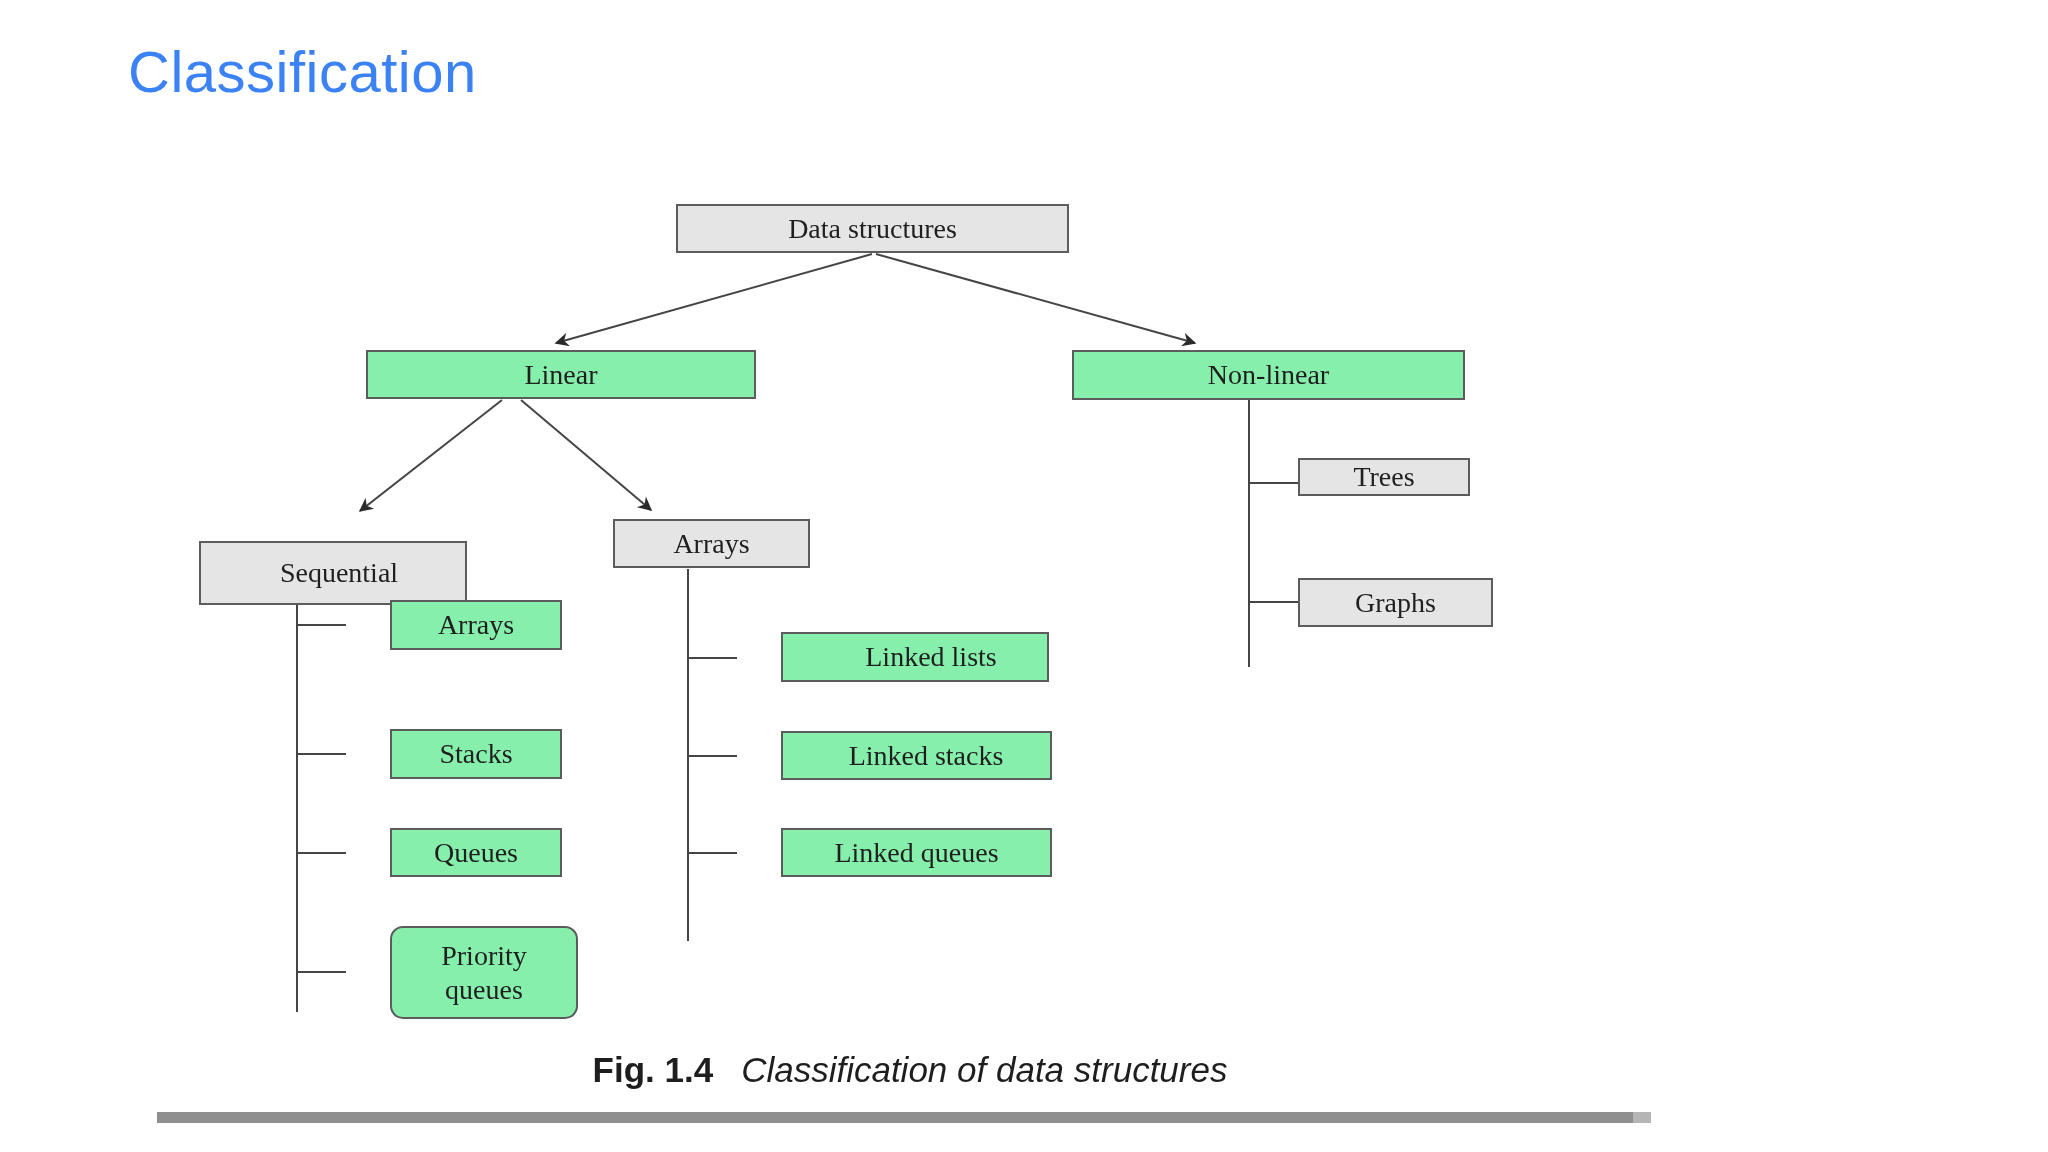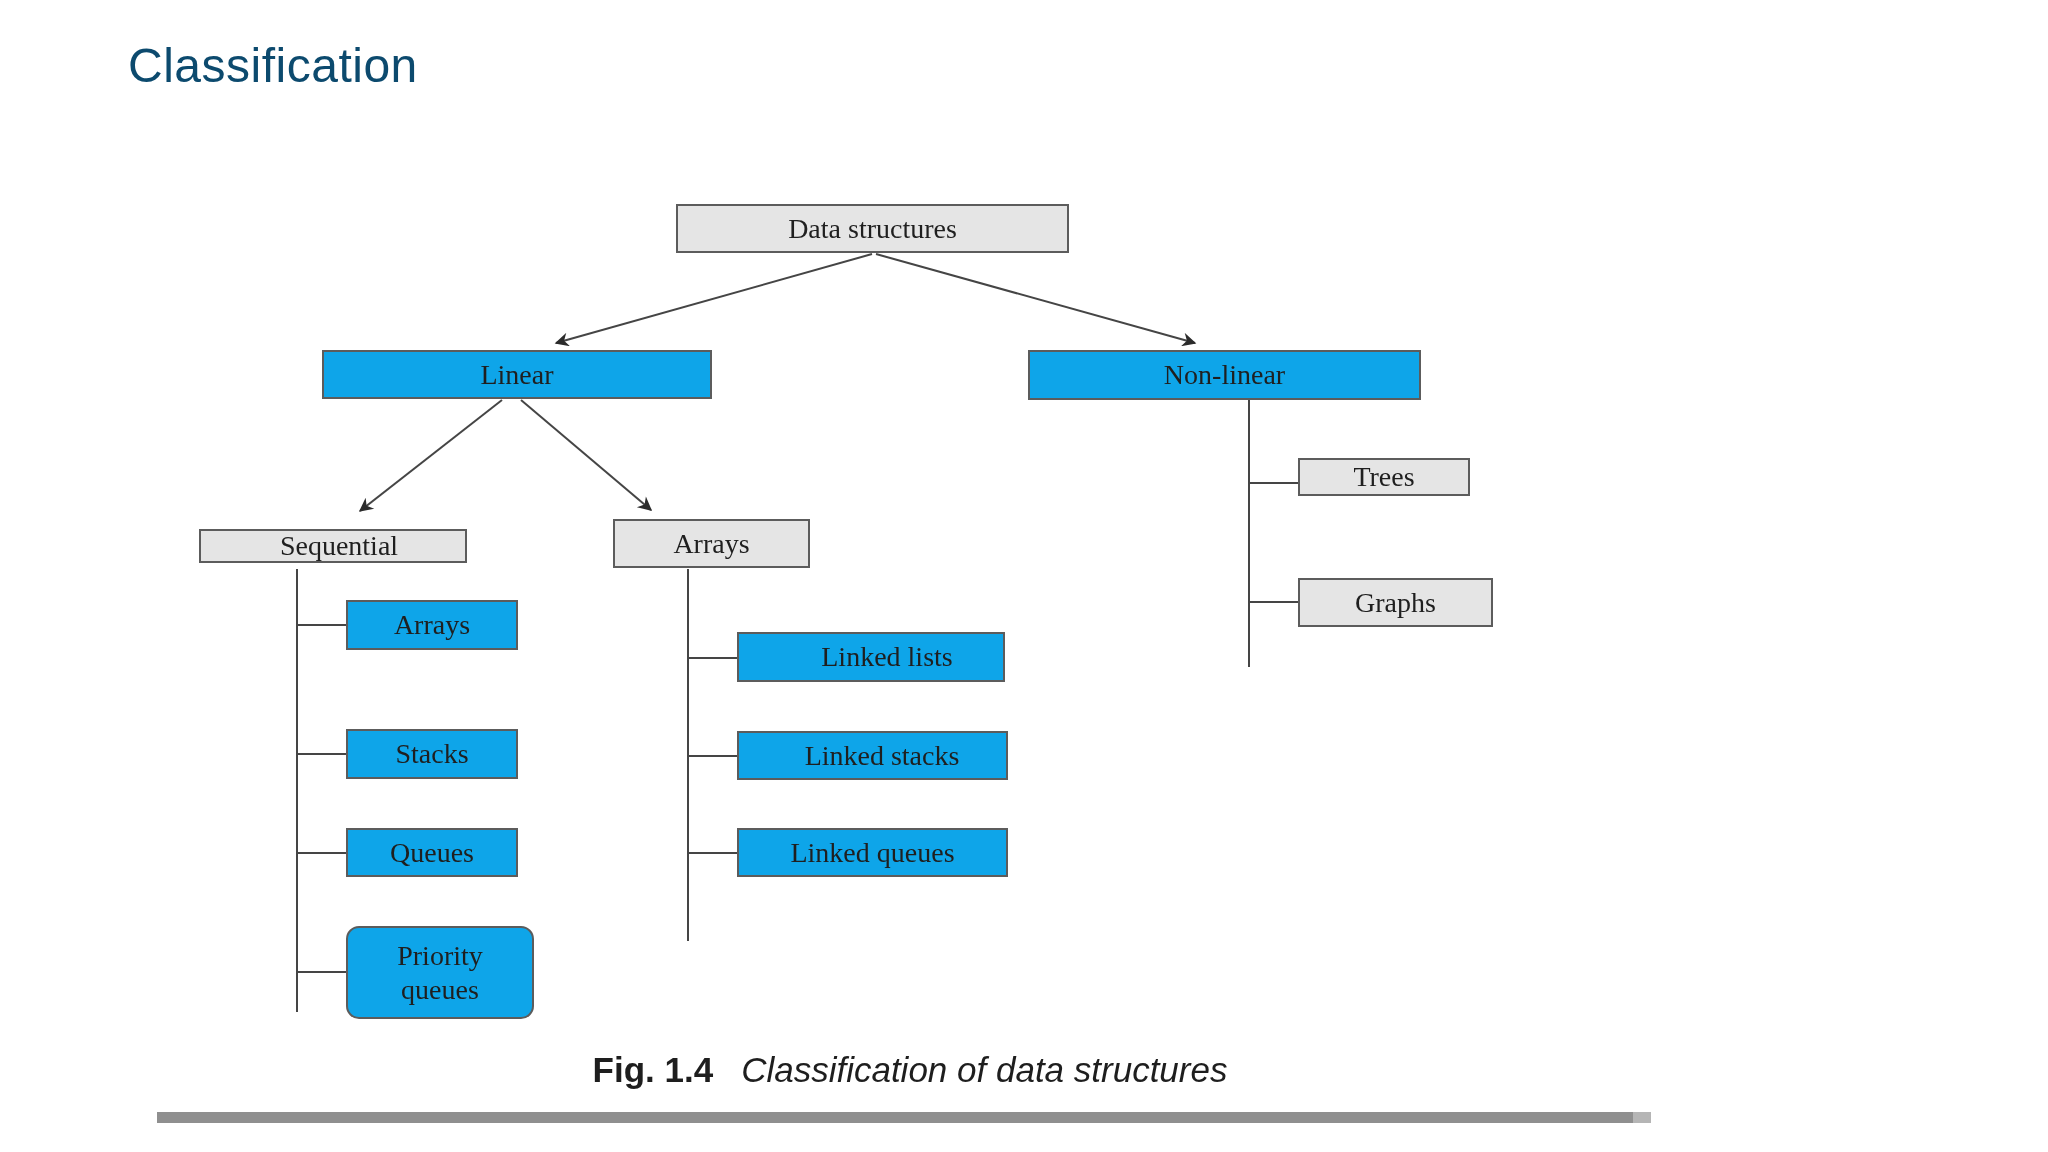--- a/index.html
+++ b/index.html
@@ -19,9 +19,9 @@
     position: absolute;
     left: 128px;
     top: 38px;
-    font-size: 48px;
+    font-size: 58px;
     font-weight: 300;
-    color: #0c4a6e;
+    color: #3b82f6;
     letter-spacing: 0.5px;
     font-family: "Liberation Sans", sans-serif;
   }

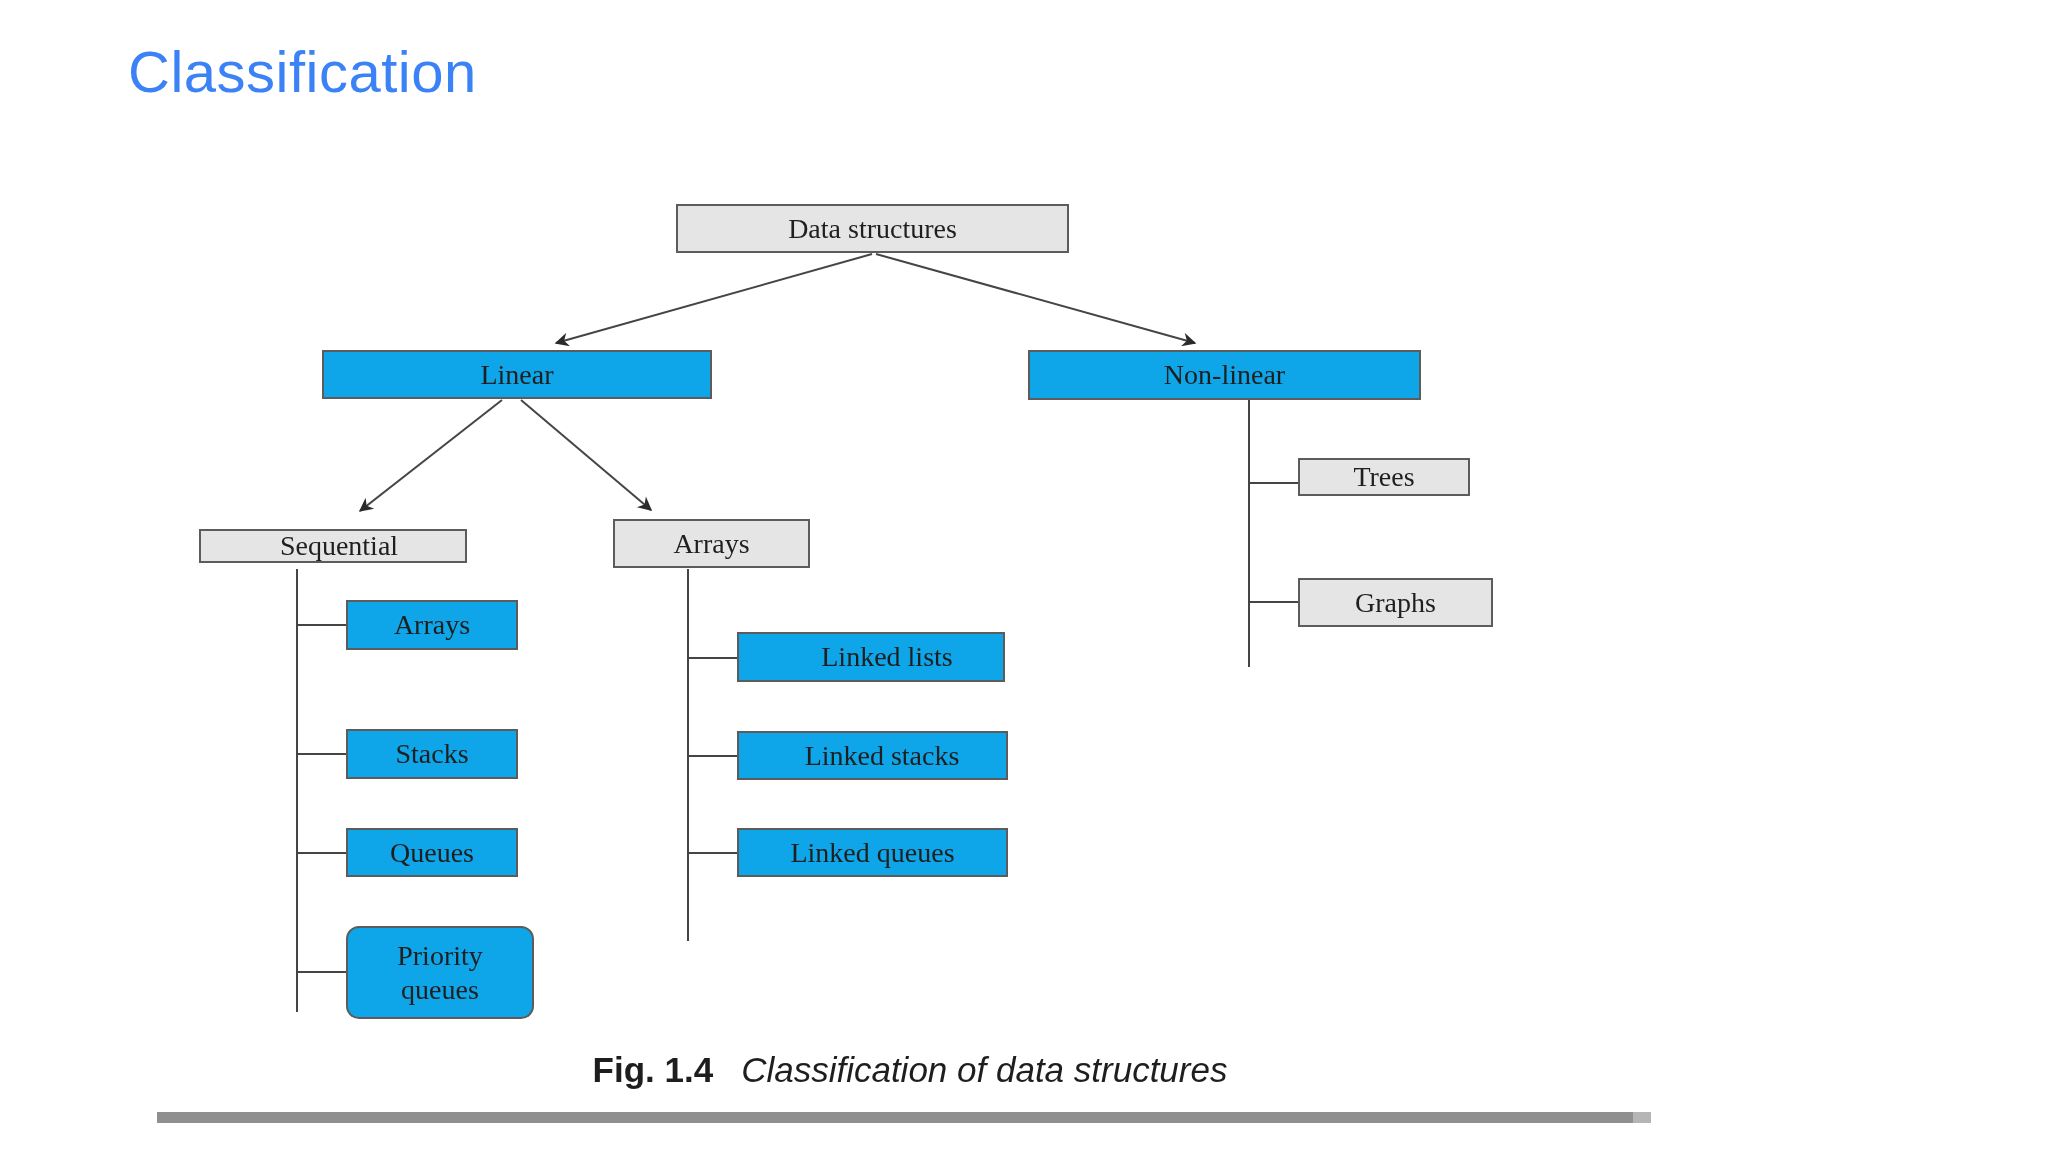--- a/index.html
+++ b/index.html
@@ -46,7 +46,7 @@
     color: #1f1f1f;
   }
   .node.light  { background: #e5e5e5; }
-  .node.medium { background: #0ea5e9; }
+  .node.medium { background: #86efac; margin-left: 44px; }
 
   .n-root           { left: 676px;  top: 204px; width: 393px; height: 49px; }
   .n-linear         { left: 322px;  top: 350px; width: 390px; height: 49px; }

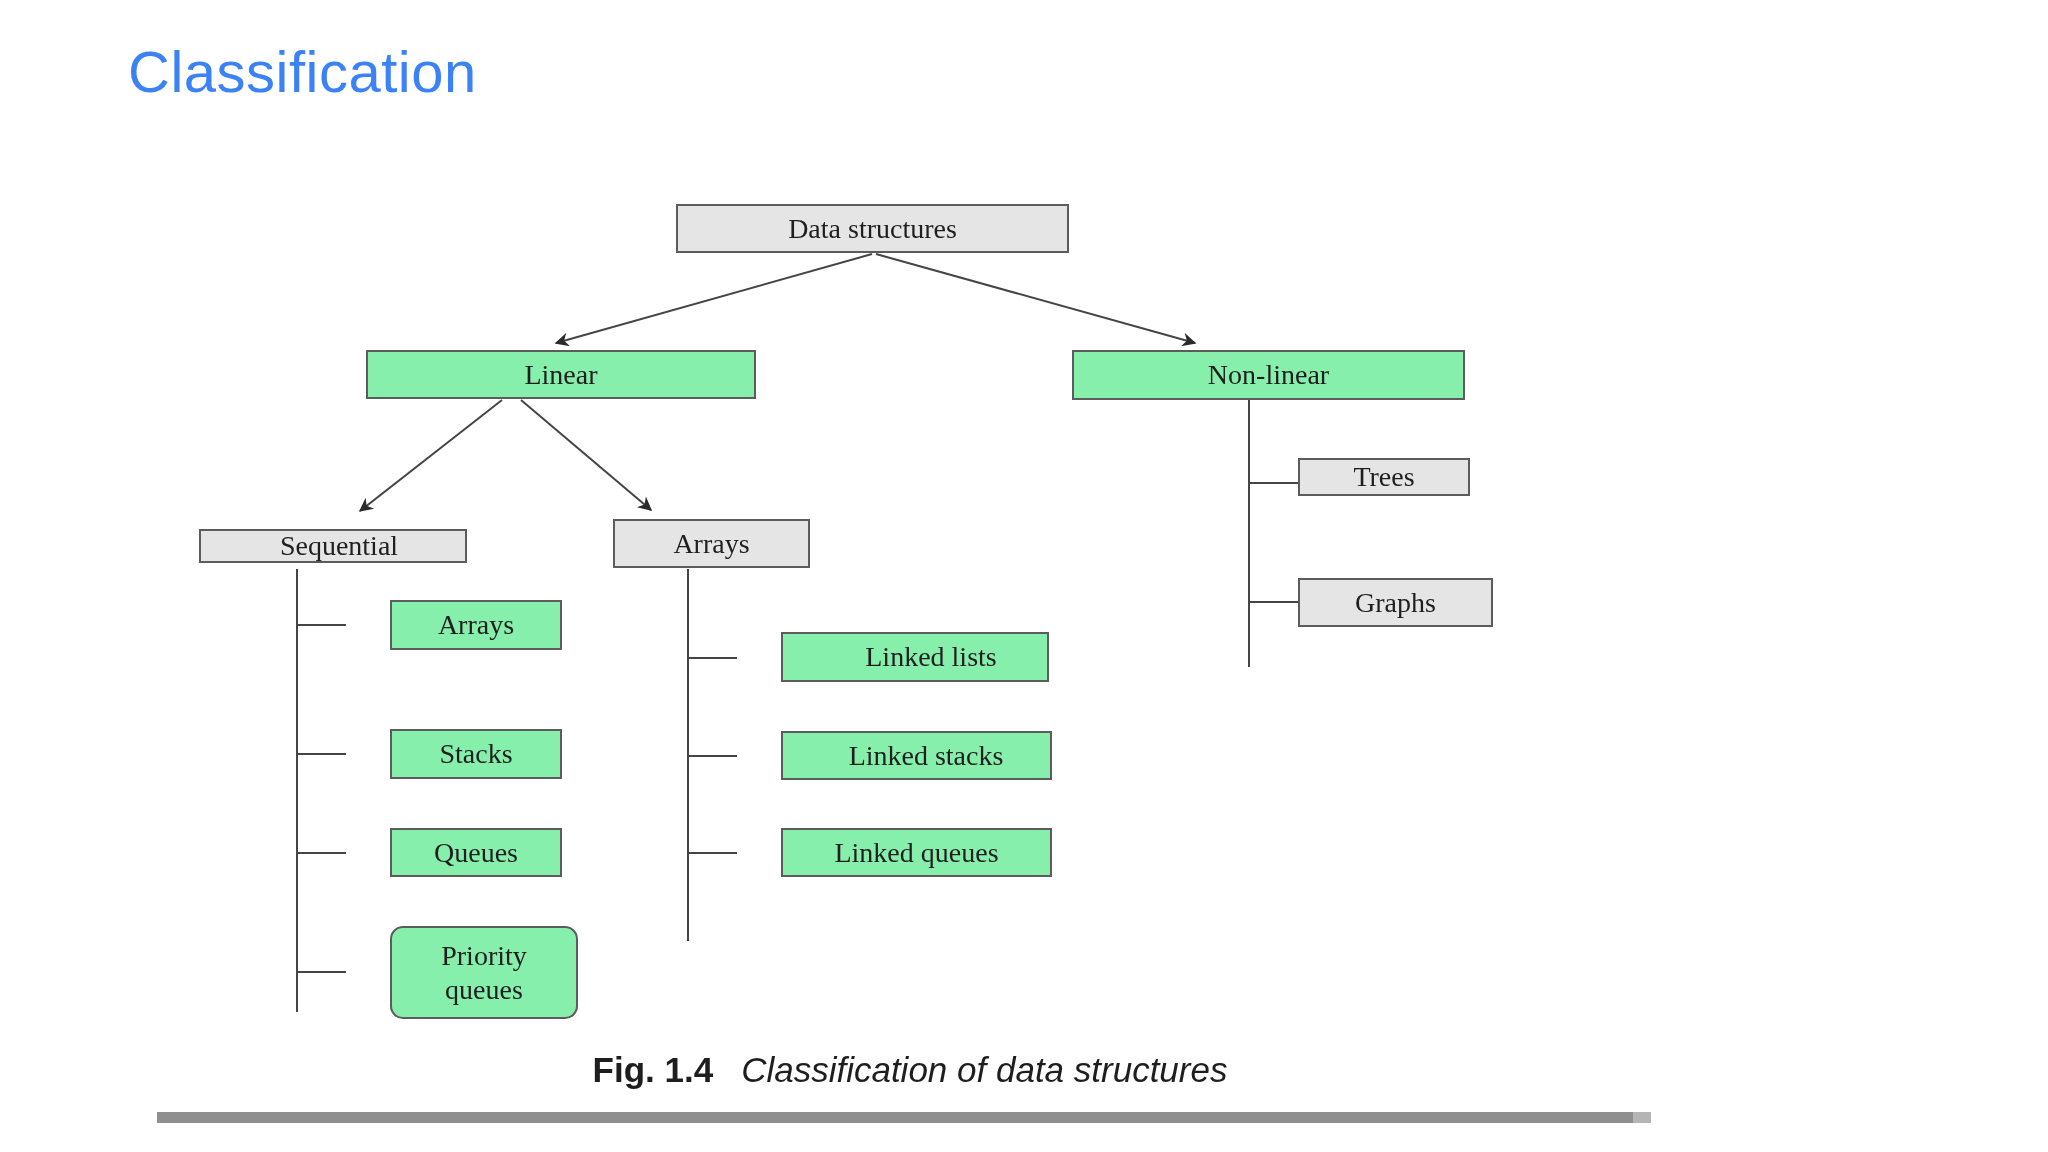--- a/index.html
+++ b/index.html
@@ -51,7 +51,7 @@
   .n-root           { left: 676px;  top: 204px; width: 393px; height: 49px; }
   .n-linear         { left: 322px;  top: 350px; width: 390px; height: 49px; }
   .n-nonlinear      { left: 1028px; top: 350px; width: 393px; height: 50px; }
-  .n-sequential     { left: 199px;  top: 529px; width: 268px; height: 34px; padding-left: 12px; }
+  .n-sequential     { left: 199px;  top: 541px; width: 268px; height: 64px; padding-left: 12px; }
   .n-linked         { left: 613px;  top: 519px; width: 197px; height: 49px; }
   .n-arrays         { left: 346px;  top: 600px; width: 172px; height: 50px; }
   .n-stacks         { left: 346px;  top: 729px; width: 172px; height: 50px; }

